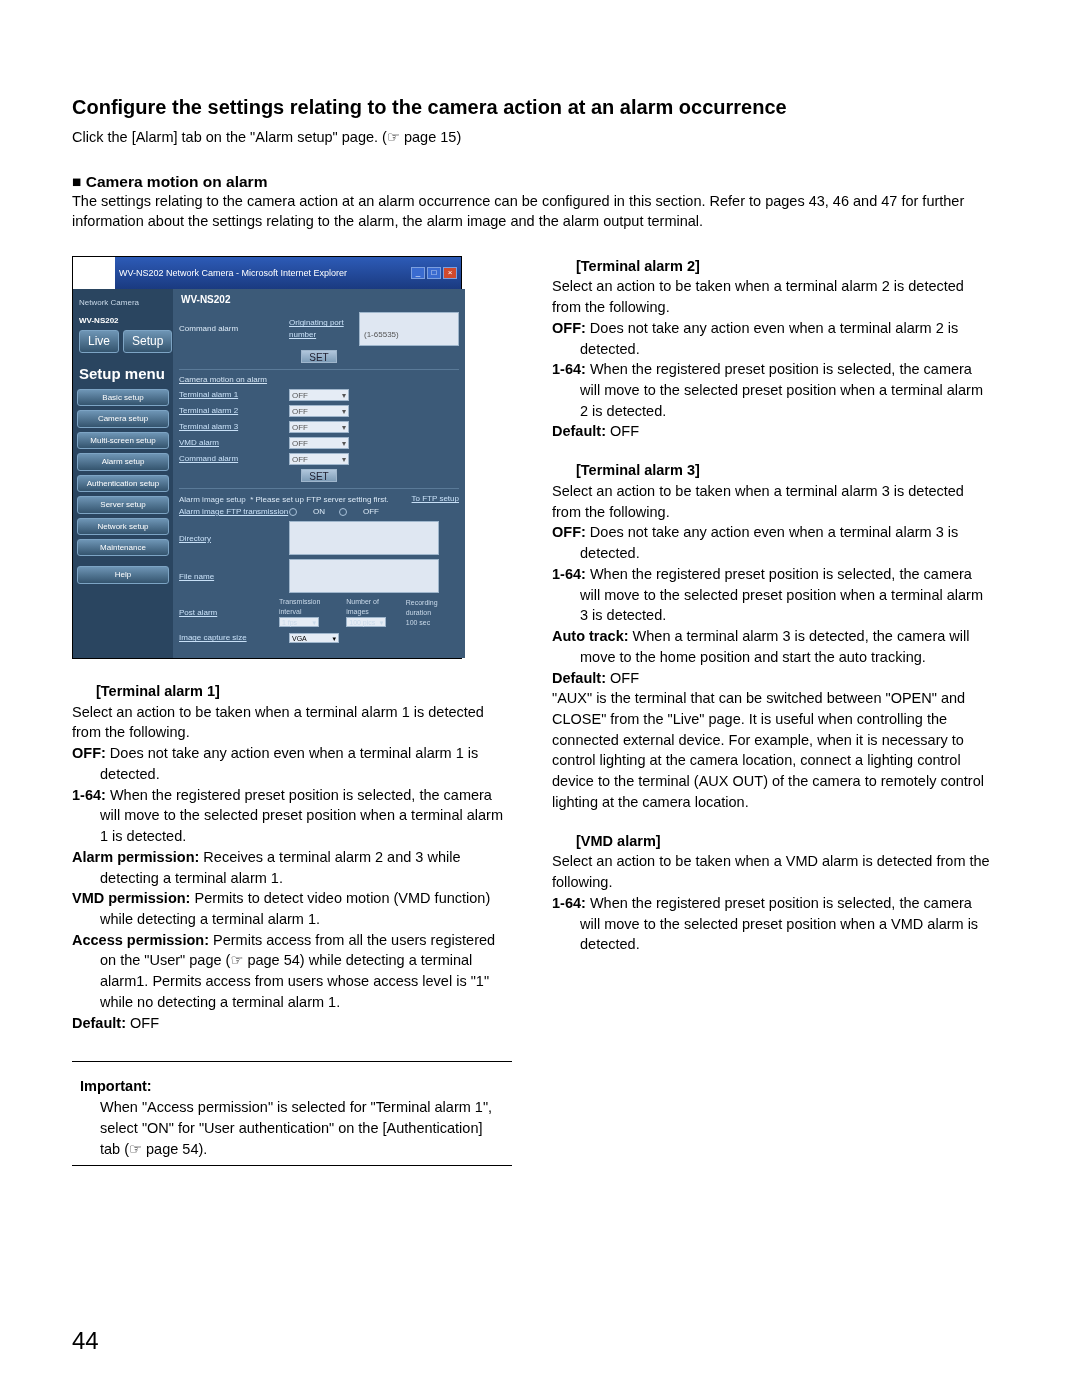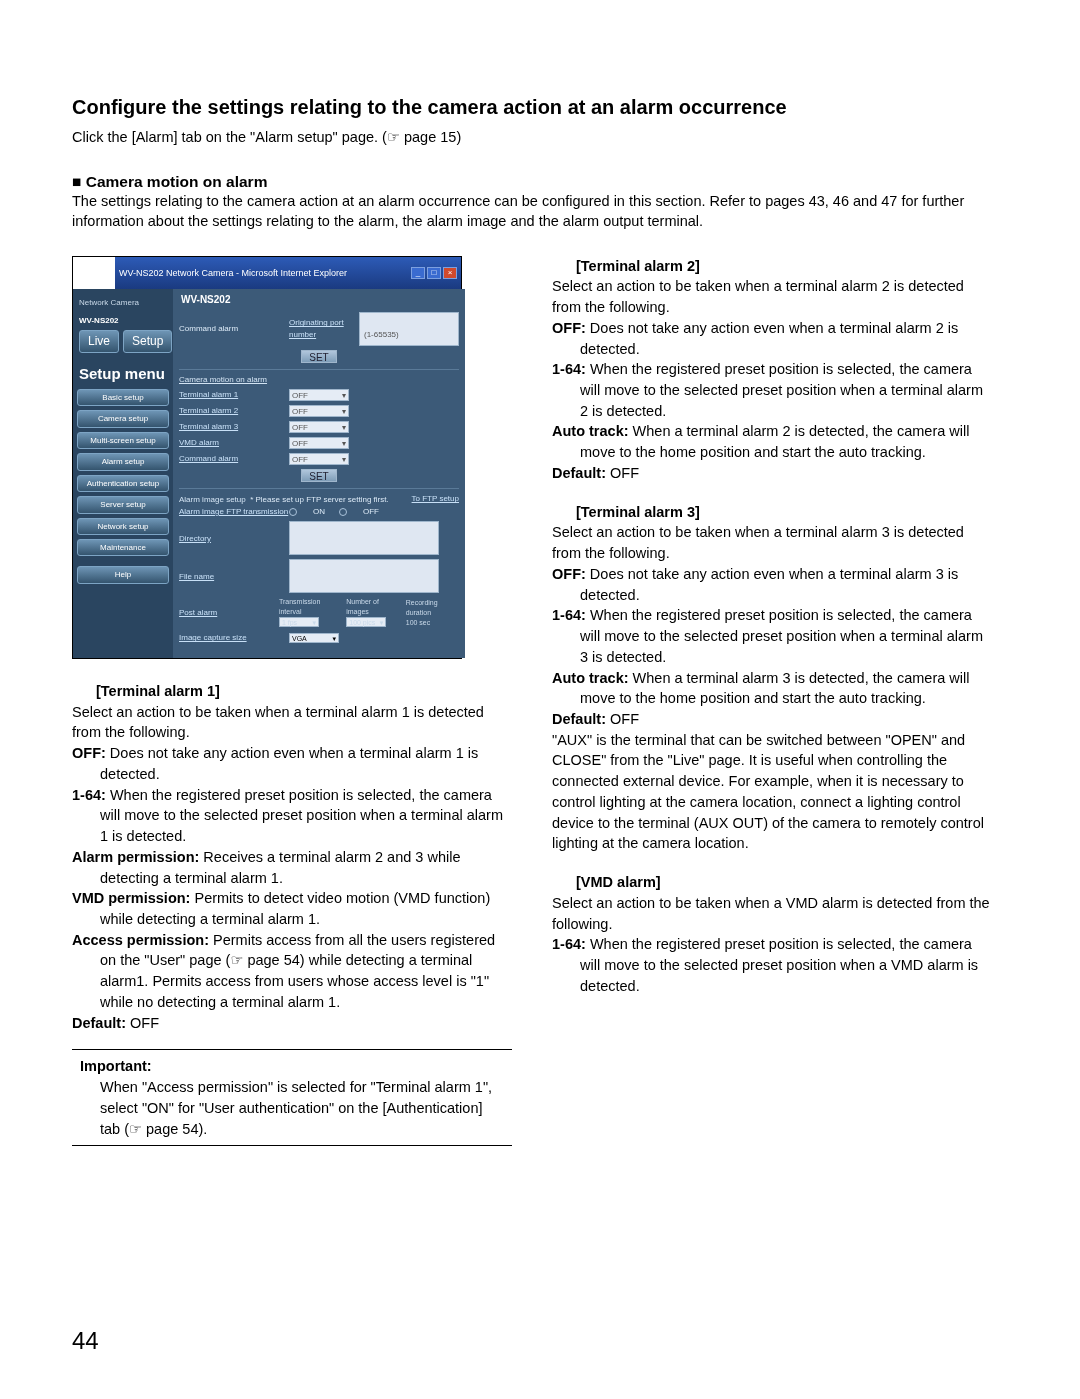--- a/index.html
+++ b/index.html
@@ -310,7 +310,6 @@
     <p>Select an action to be taken when a terminal alarm 2 is detected from the following.</p>
     <p class="option"><span class="opt-label">OFF:</span><span> Does not take any action even when a terminal alarm 2 is detected.</span></p>
     <p class="option"><span class="opt-label">1-64:</span><span> When the registered preset position is selected, the camera will move to the selected preset position when a terminal alarm 2 is detected.</span></p>
-    <p class="option"><span class="opt-label">Auto track:</span><span> When a terminal alarm 2 is detected, the camera will move to the home position and start the auto tracking.</span></p>
     <p class="default-line"><span class="d-label">Default:</span><span> OFF</span></p>
 
     <div class="spacer-14"></div>

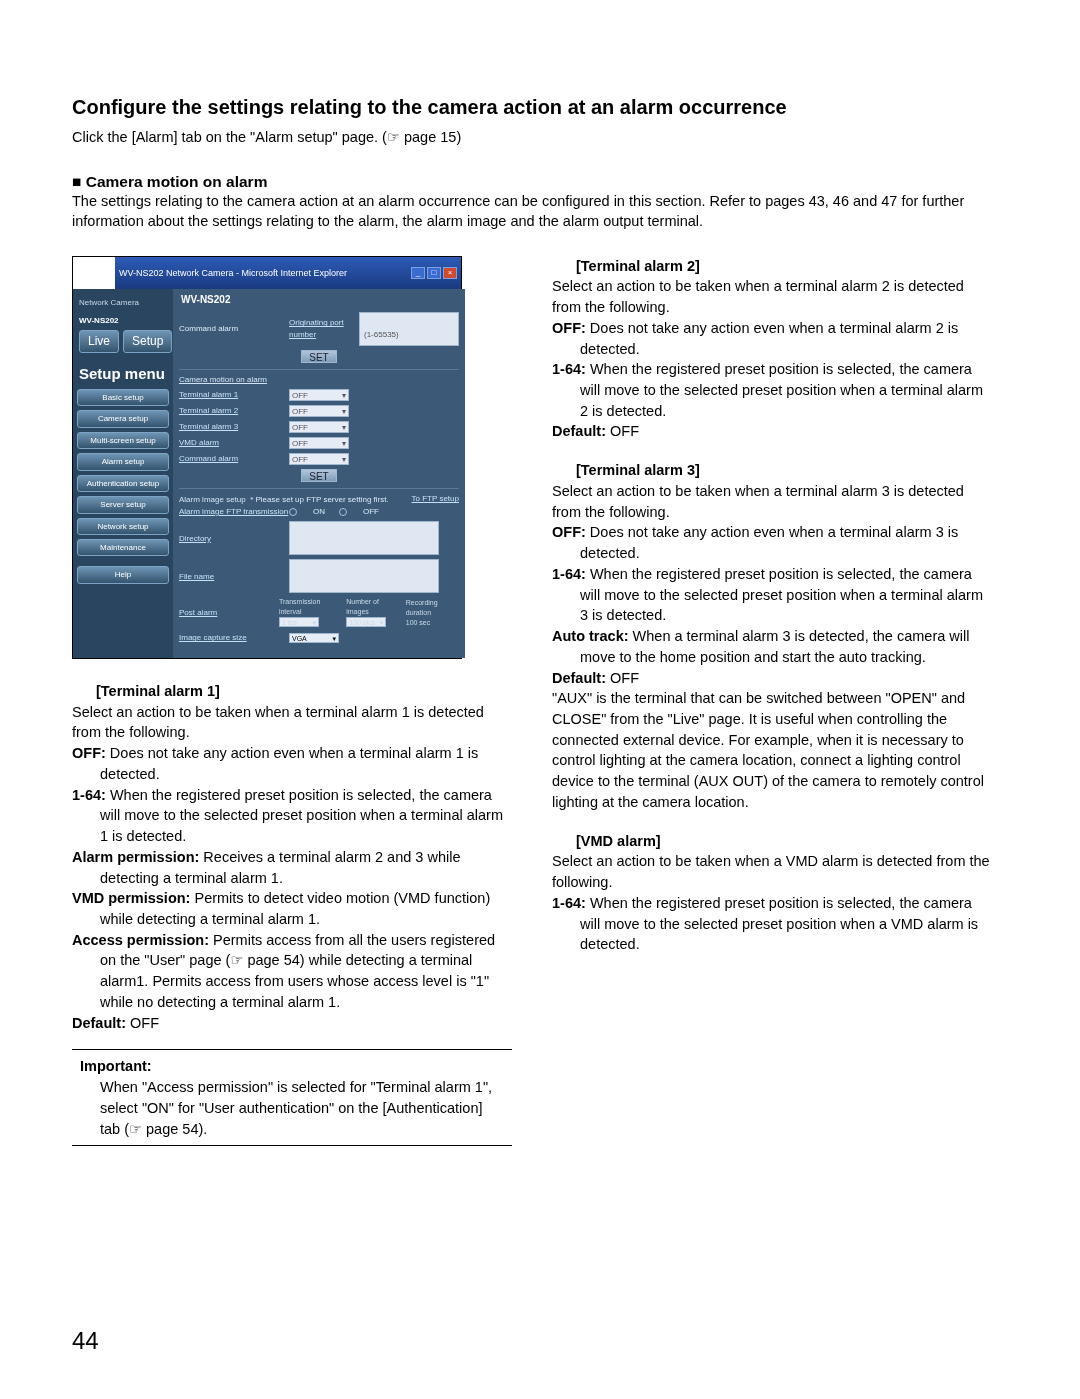--- a/index.html
+++ b/index.html
@@ -43,8 +43,8 @@
   .important-box {
     border-top: 1.2px solid #000;
     border-bottom: 1.2px solid #000;
-    margin-top: 16px;
-    padding: 6px 0 6px 0;
+    margin-top: 28px;
+    padding: 14px 0 6px 0;
   }
   .important-box .imp-title { font-weight: bold; margin-left: 8px; }
   .important-box .imp-body { padding: 0 8px 0 28px; }

